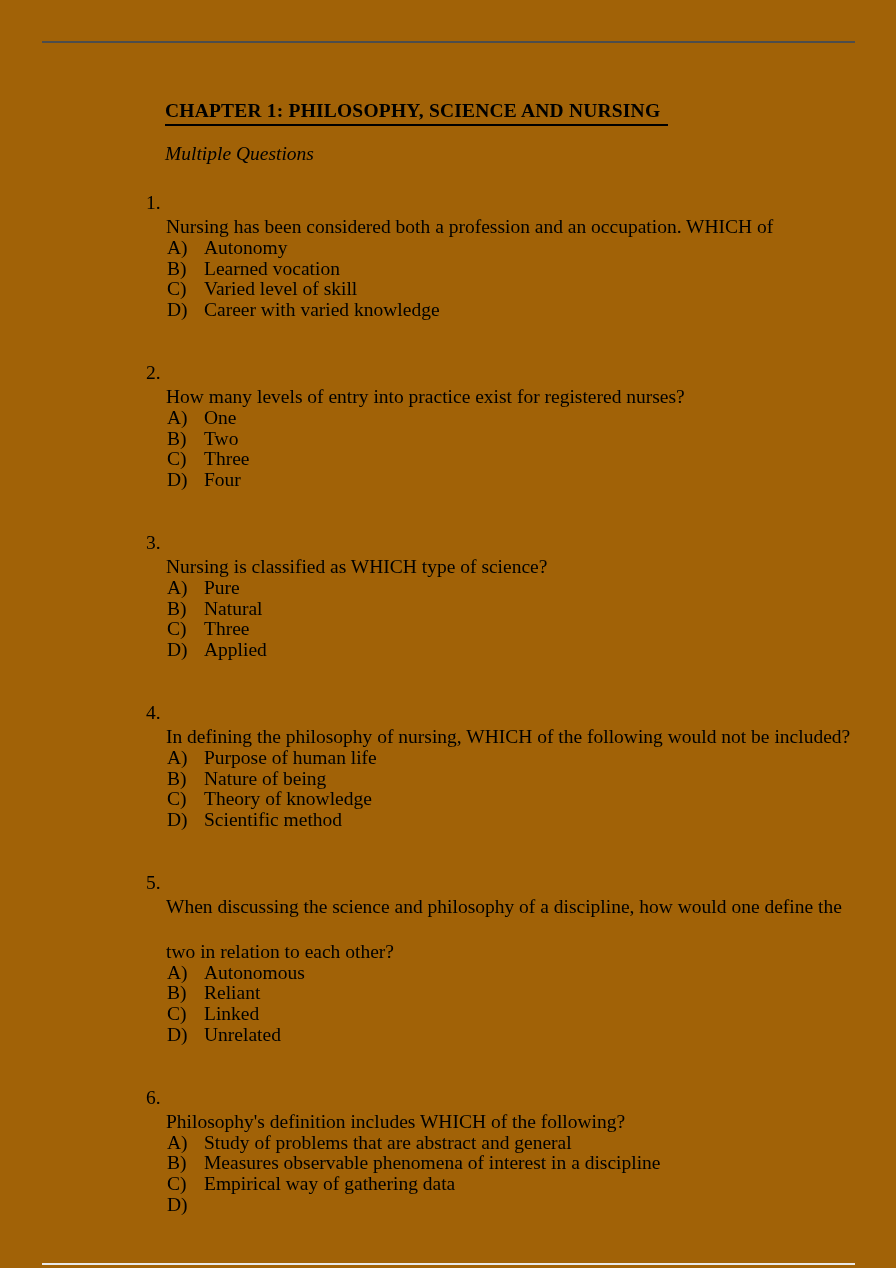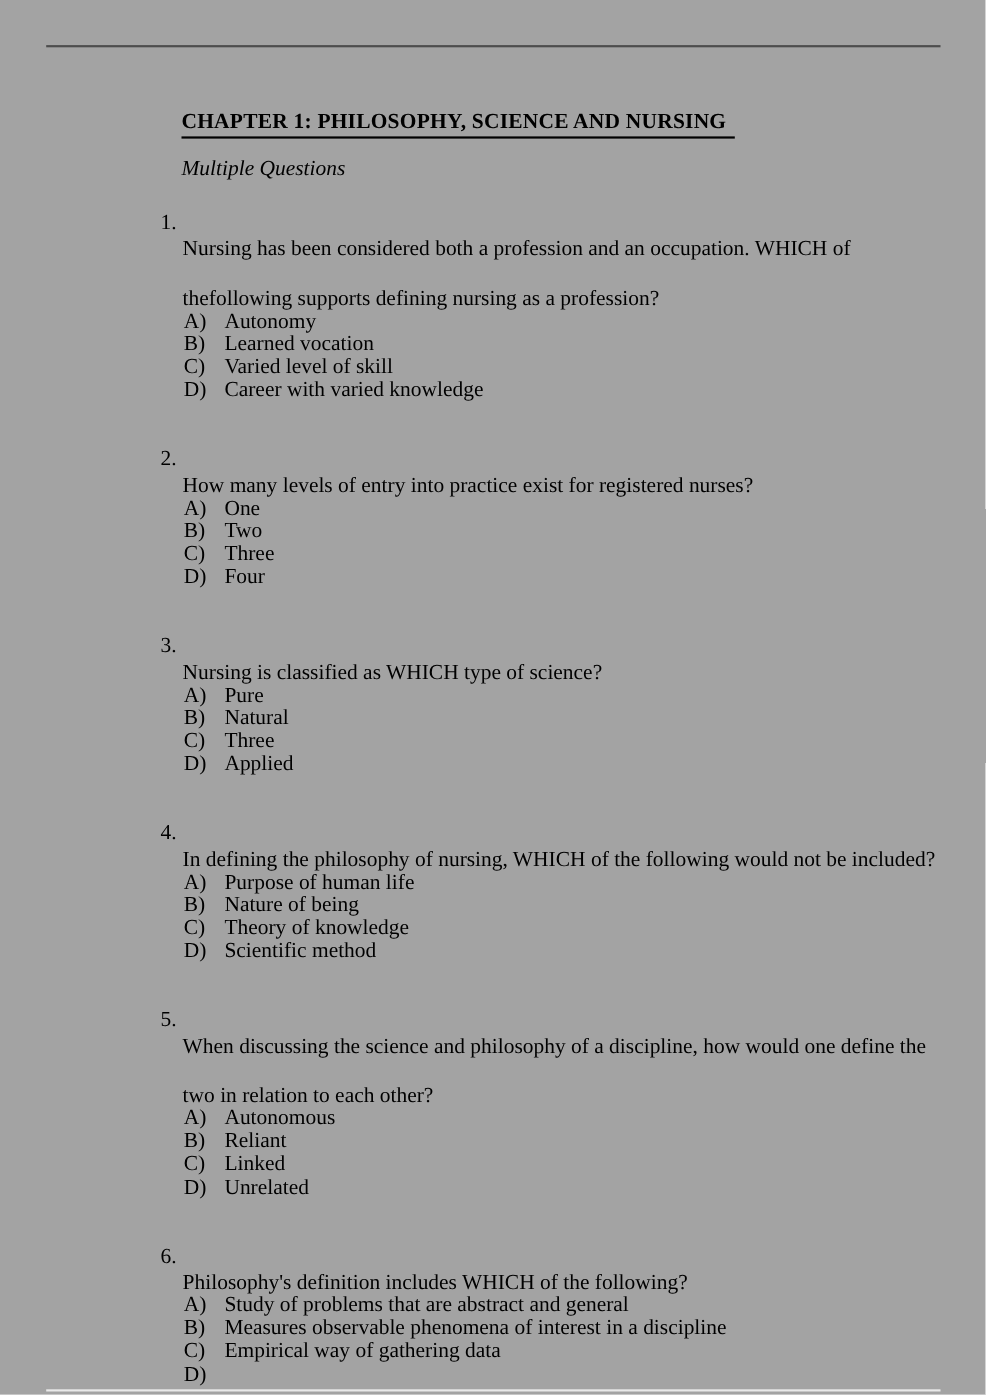--- a/index.html
+++ b/index.html
@@ -11,7 +11,7 @@
     position: relative;
     width: 896px;
     height: 1268px;
-    background: #a3a3a3;
+    background: #a16207;
     overflow: hidden;
     font-family: "Liberation Serif", "DejaVu Serif", serif;
     font-size: 19.5px;

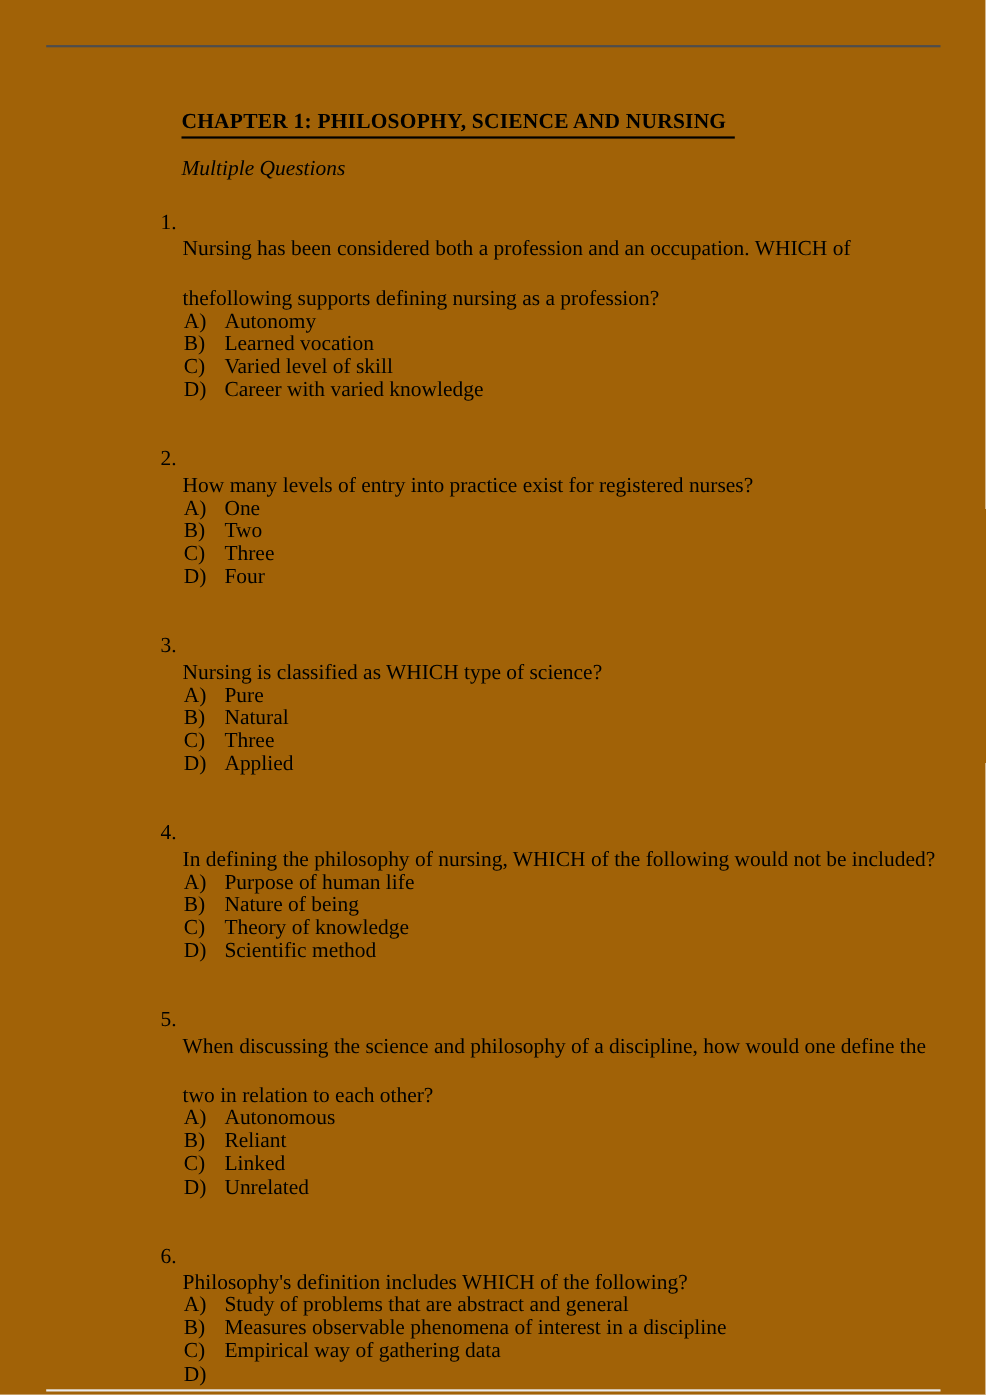--- a/index.html
+++ b/index.html
@@ -109,7 +109,6 @@
       <div class="q-num">1.</div>
       <div class="q-body">
         <div class="qline">Nursing has been considered both a profession and an occupation. WHICH of</div>
-        <div class="qline">thefollowing supports defining nursing as a profession?</div>
         <div class="option">
           <span class="opt-letter">A)</span>
           <span class="opt-text">Autonomy</span>

